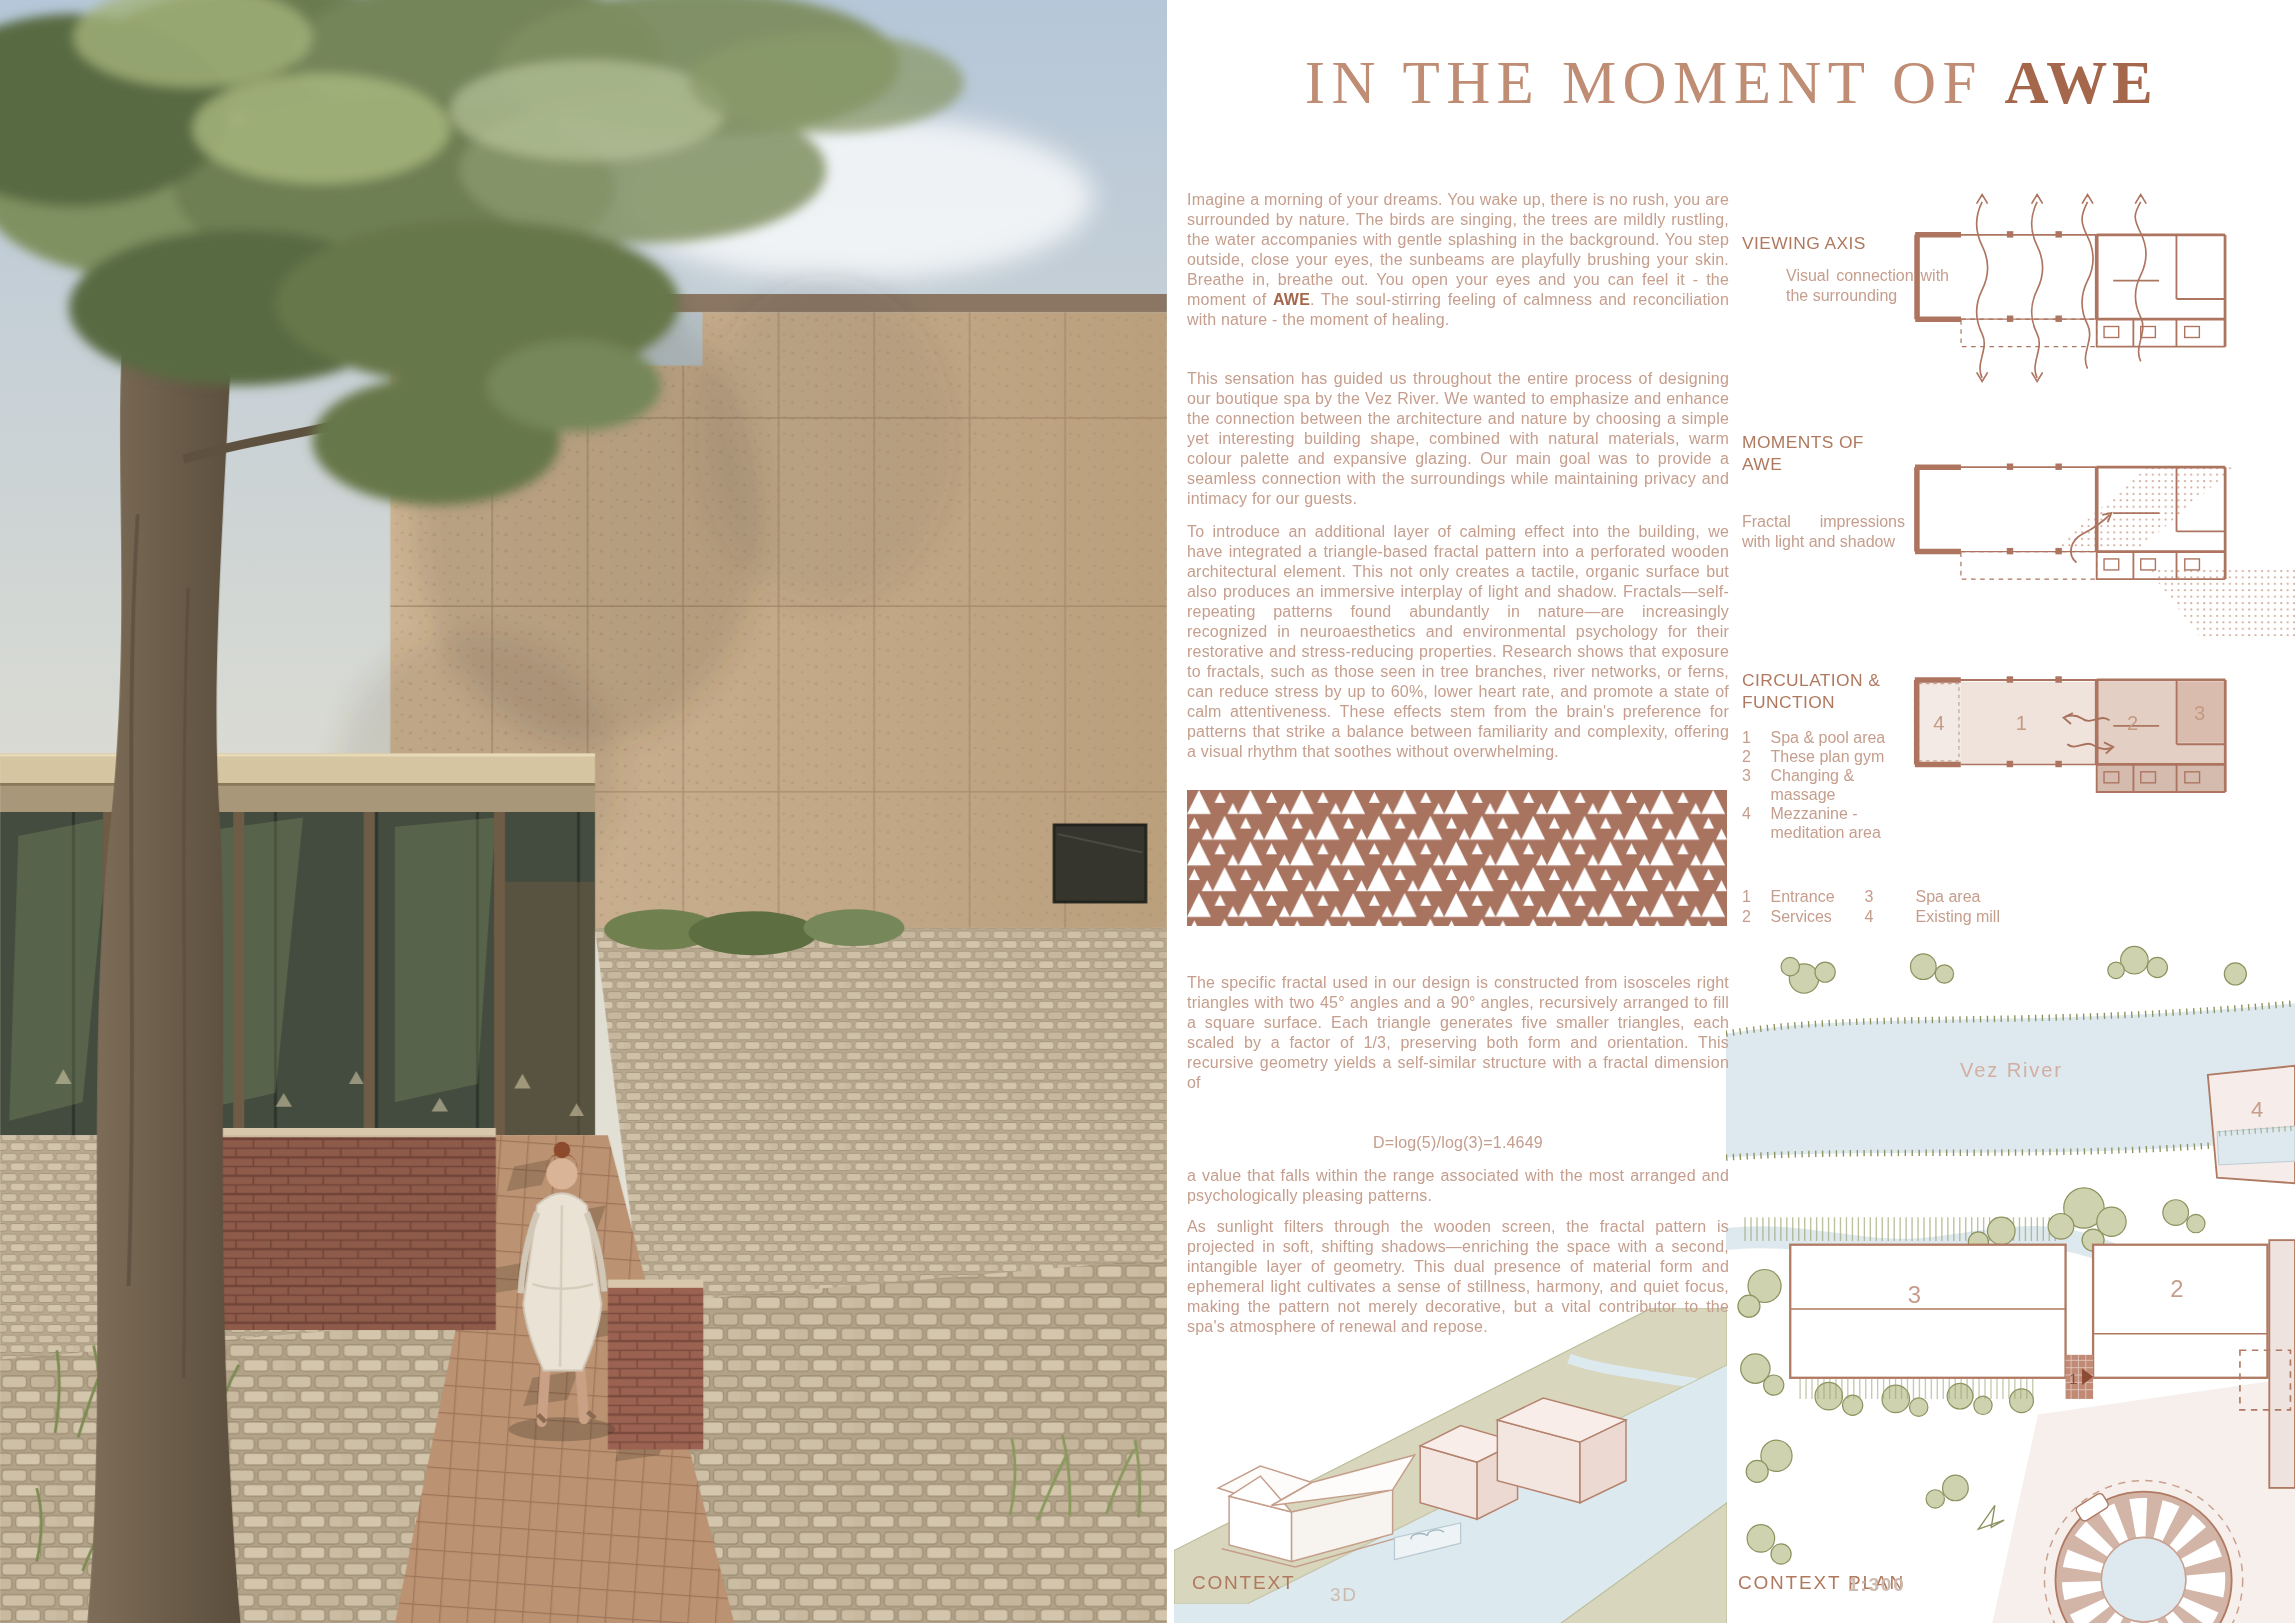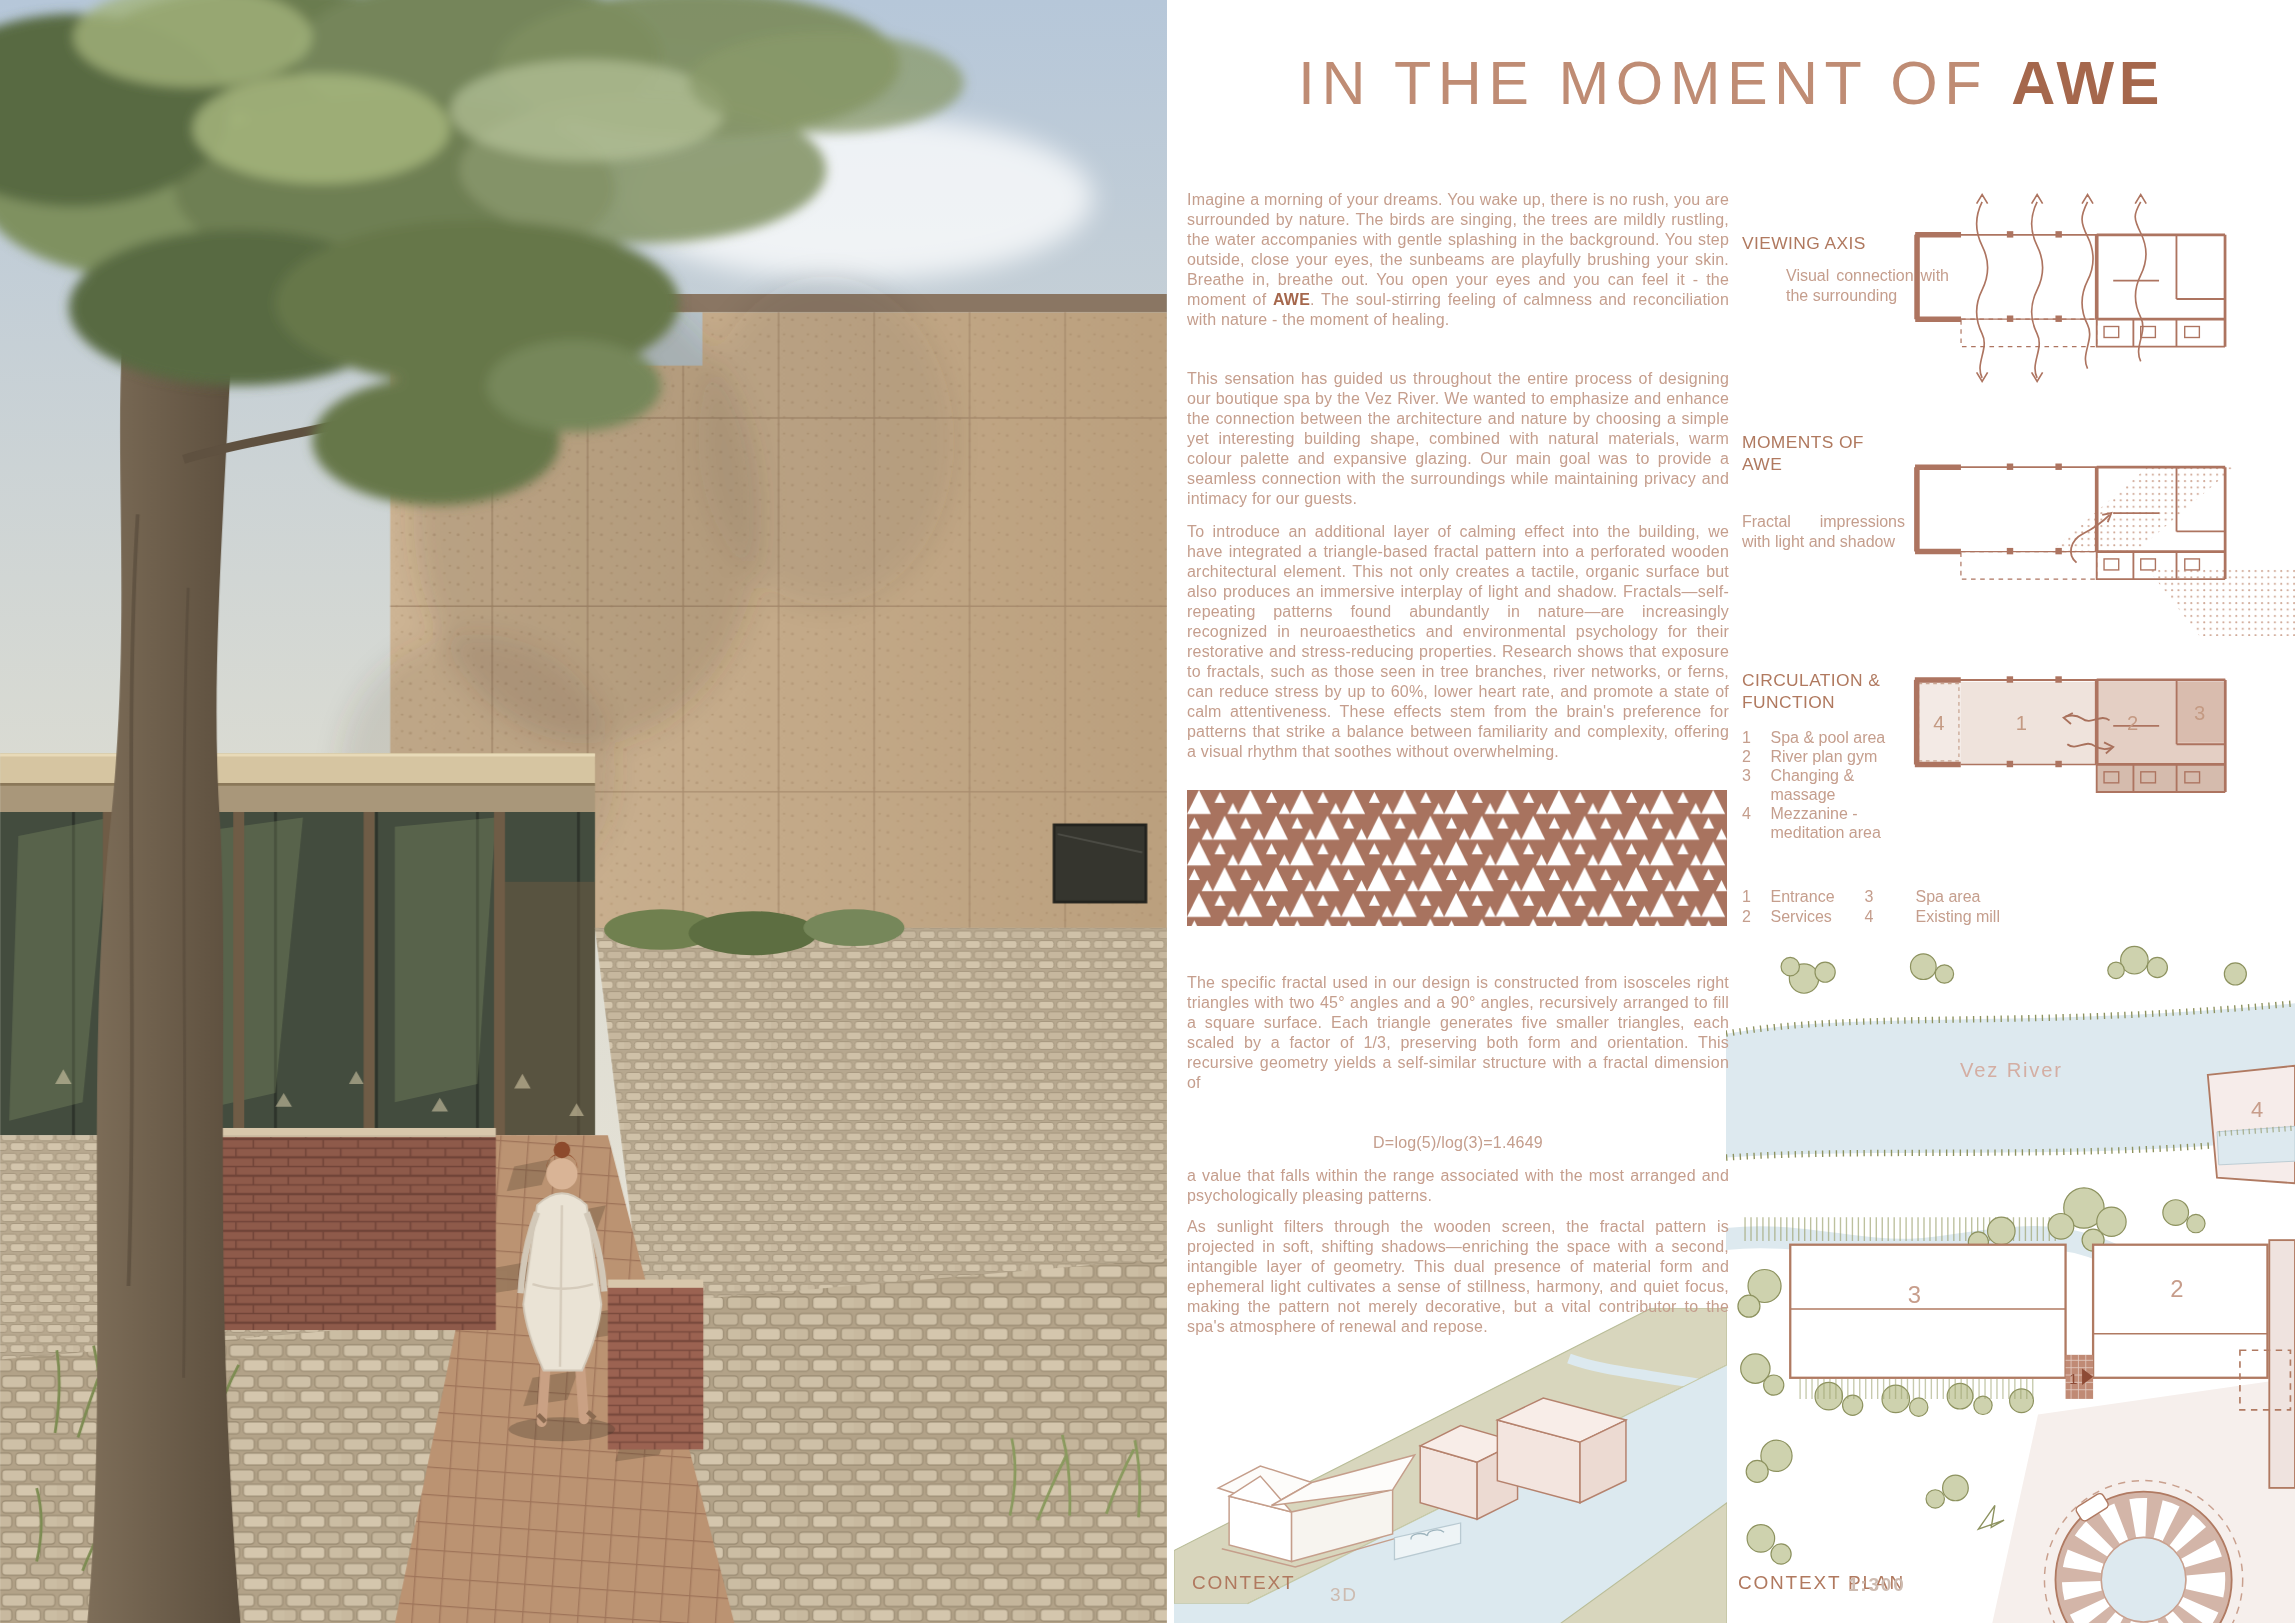--- a/index.html
+++ b/index.html
@@ -10,7 +10,7 @@
   
   .title-row{position:absolute;left:1180px;top:48px;width:1102px;text-align:center;z-index:3;
              color:#bf8c74;font-size:61px;letter-spacing:6.4px;font-weight:100;
-             font-family:Liberation Sans, sans-serif;white-space:nowrap;}
+             font-family:Liberation Serif, serif;white-space:nowrap;}
   .title-accent{font-weight:bold;color:#a5674c;letter-spacing:4.6px;}
   
   .main-col{position:absolute;left:1187px;top:0;width:542px;z-index:2;}

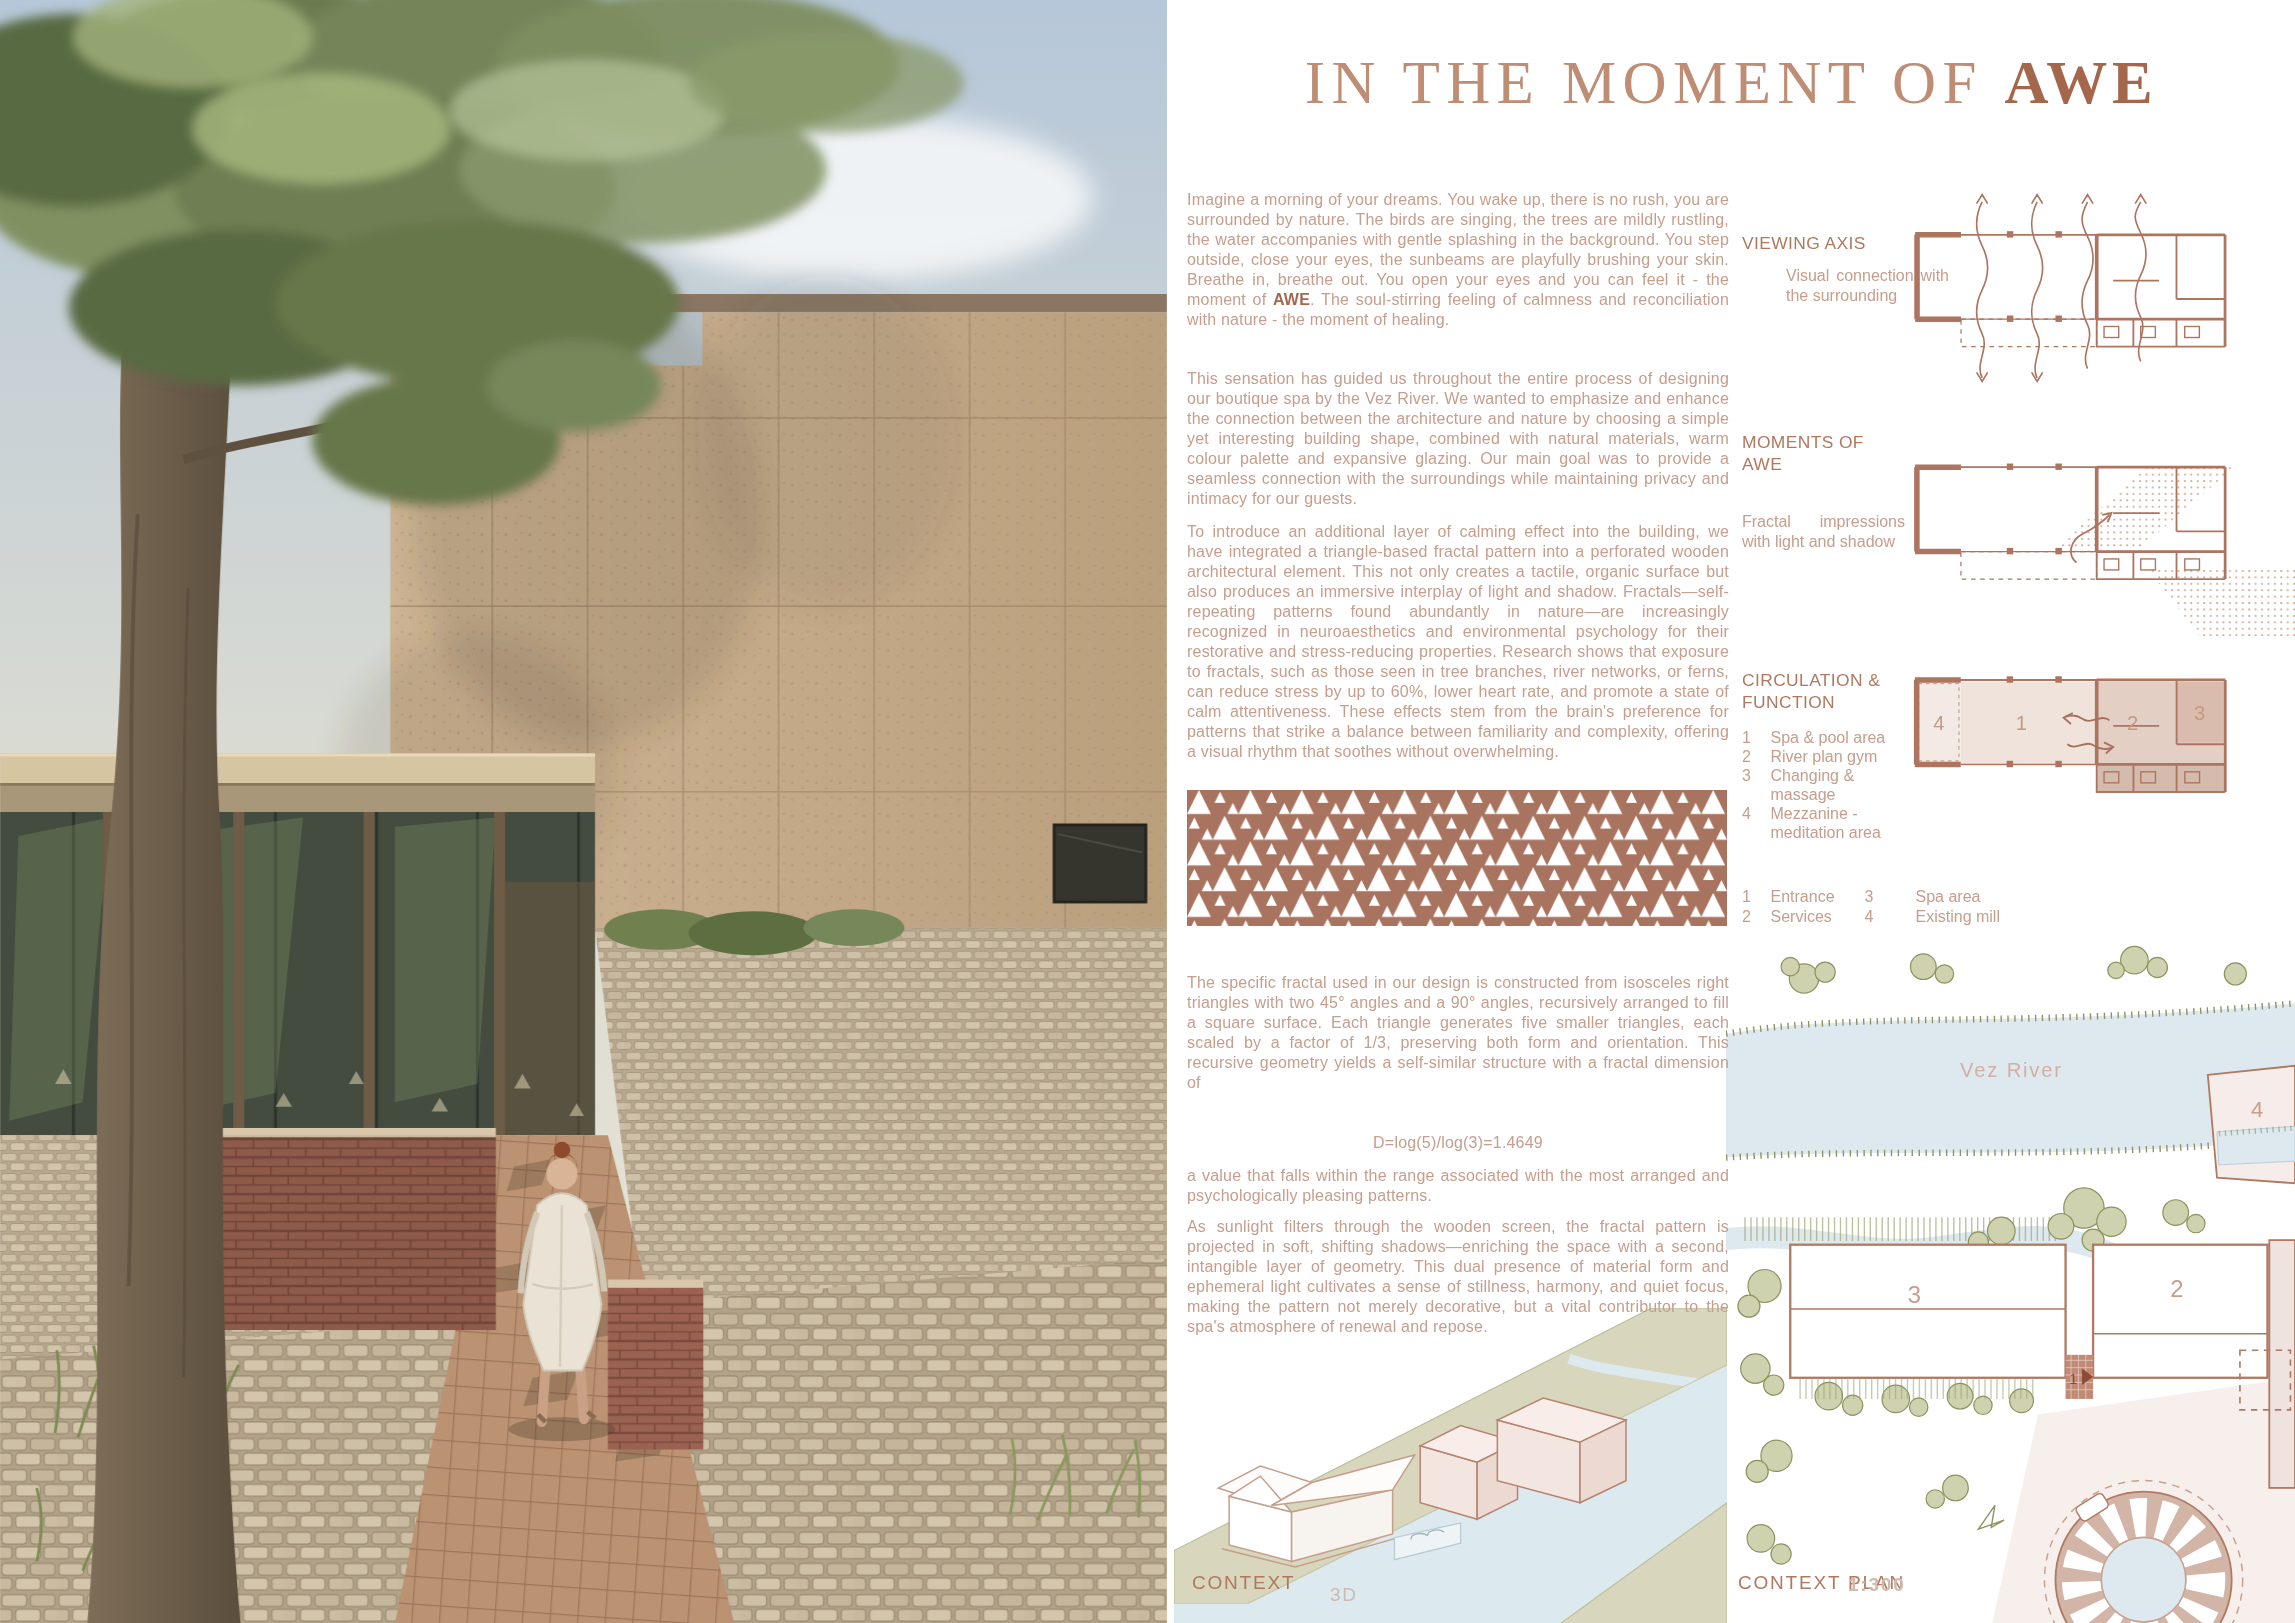--- a/index.html
+++ b/index.html
@@ -288,7 +288,7 @@
       </div>
     <div class="circ-item">
         <span class="num">2</span>
-        <span class="lbl">River plan gym</span>
+        <span class="lbl">These plan gym</span>
       </div>
     <div class="circ-item">
         <span class="num">3</span>

